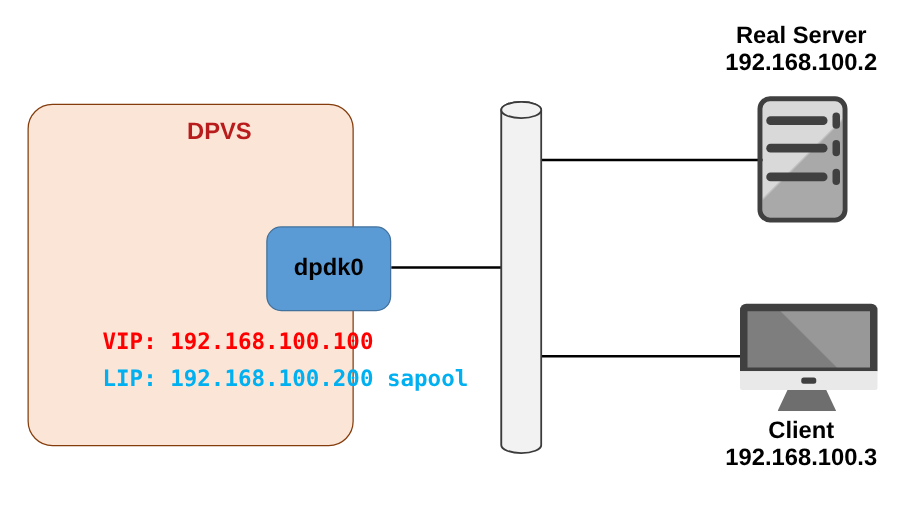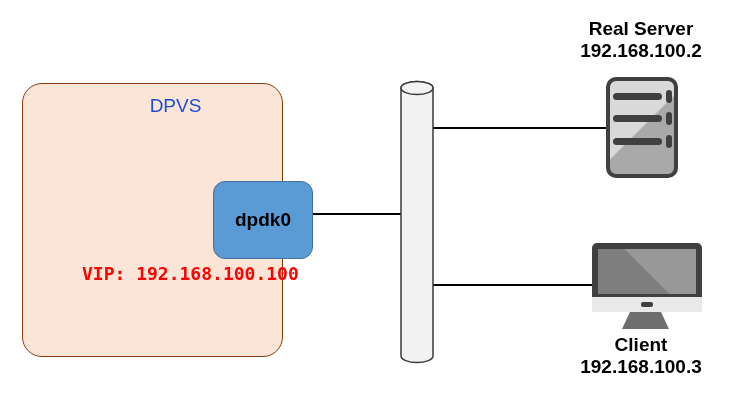--- a/index.html
+++ b/index.html
@@ -17,7 +17,7 @@
   }
   .dpvs-title{
     position:absolute;left:22px;top:95px;width:307px;text-align:center;
-    font-size:19px;font-weight:normal;color:#1d4ed8;z-index:2;
+    font-size:19px;font-weight:bold;color:#b91c1c;z-index:2;
   }
   .vip-line,.lip-line{
     position:absolute;left:82px;white-space:nowrap;z-index:3;

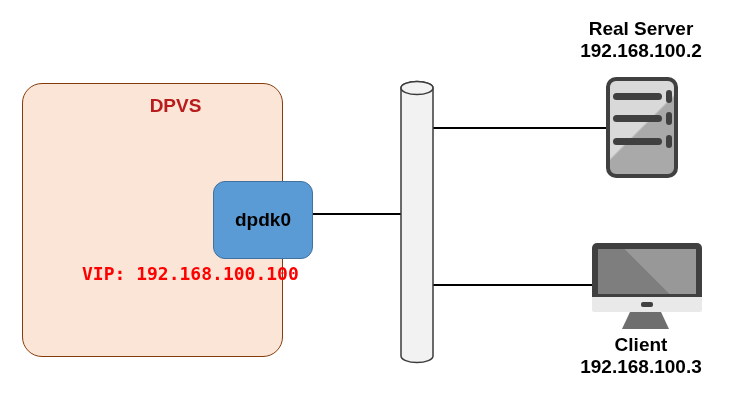--- a/index.html
+++ b/index.html
@@ -28,7 +28,7 @@
 
   
   .nic-box{
-    position:absolute;left:213px;top:181px;width:100px;height:78px;
+    position:absolute;left:213px;top:181px;width:100px;height:68px;
     background:var(--nic-fill,#5B9BD5);
     border:1.5px solid var(--nic-border,#41719C);
     border-radius:12px;box-sizing:border-box;z-index:4;

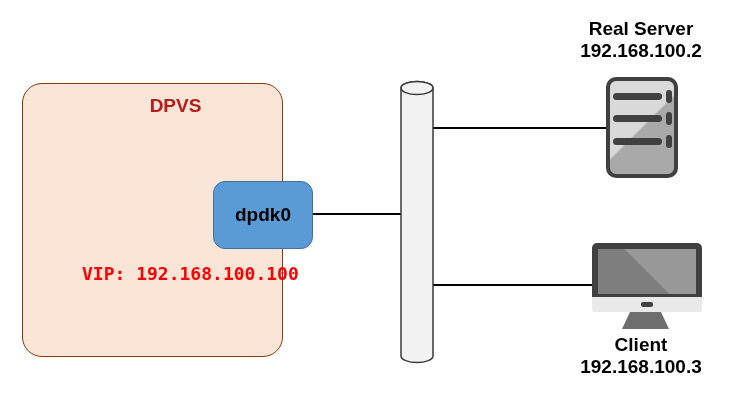--- a/index.html
+++ b/index.html
@@ -95,6 +95,7 @@
   <div class="dpvs-box"></div>
   <div class="dpvs-title">DPVS</div>
   <div class="vip-line">VIP: 192.168.100.100</div>
+  <div class="lip-line">LIP: 192.168.100.200 sapool</div>
 
   <div class="conn conn-nic-bus"></div>
   <div class="conn conn-bus-server"></div>

